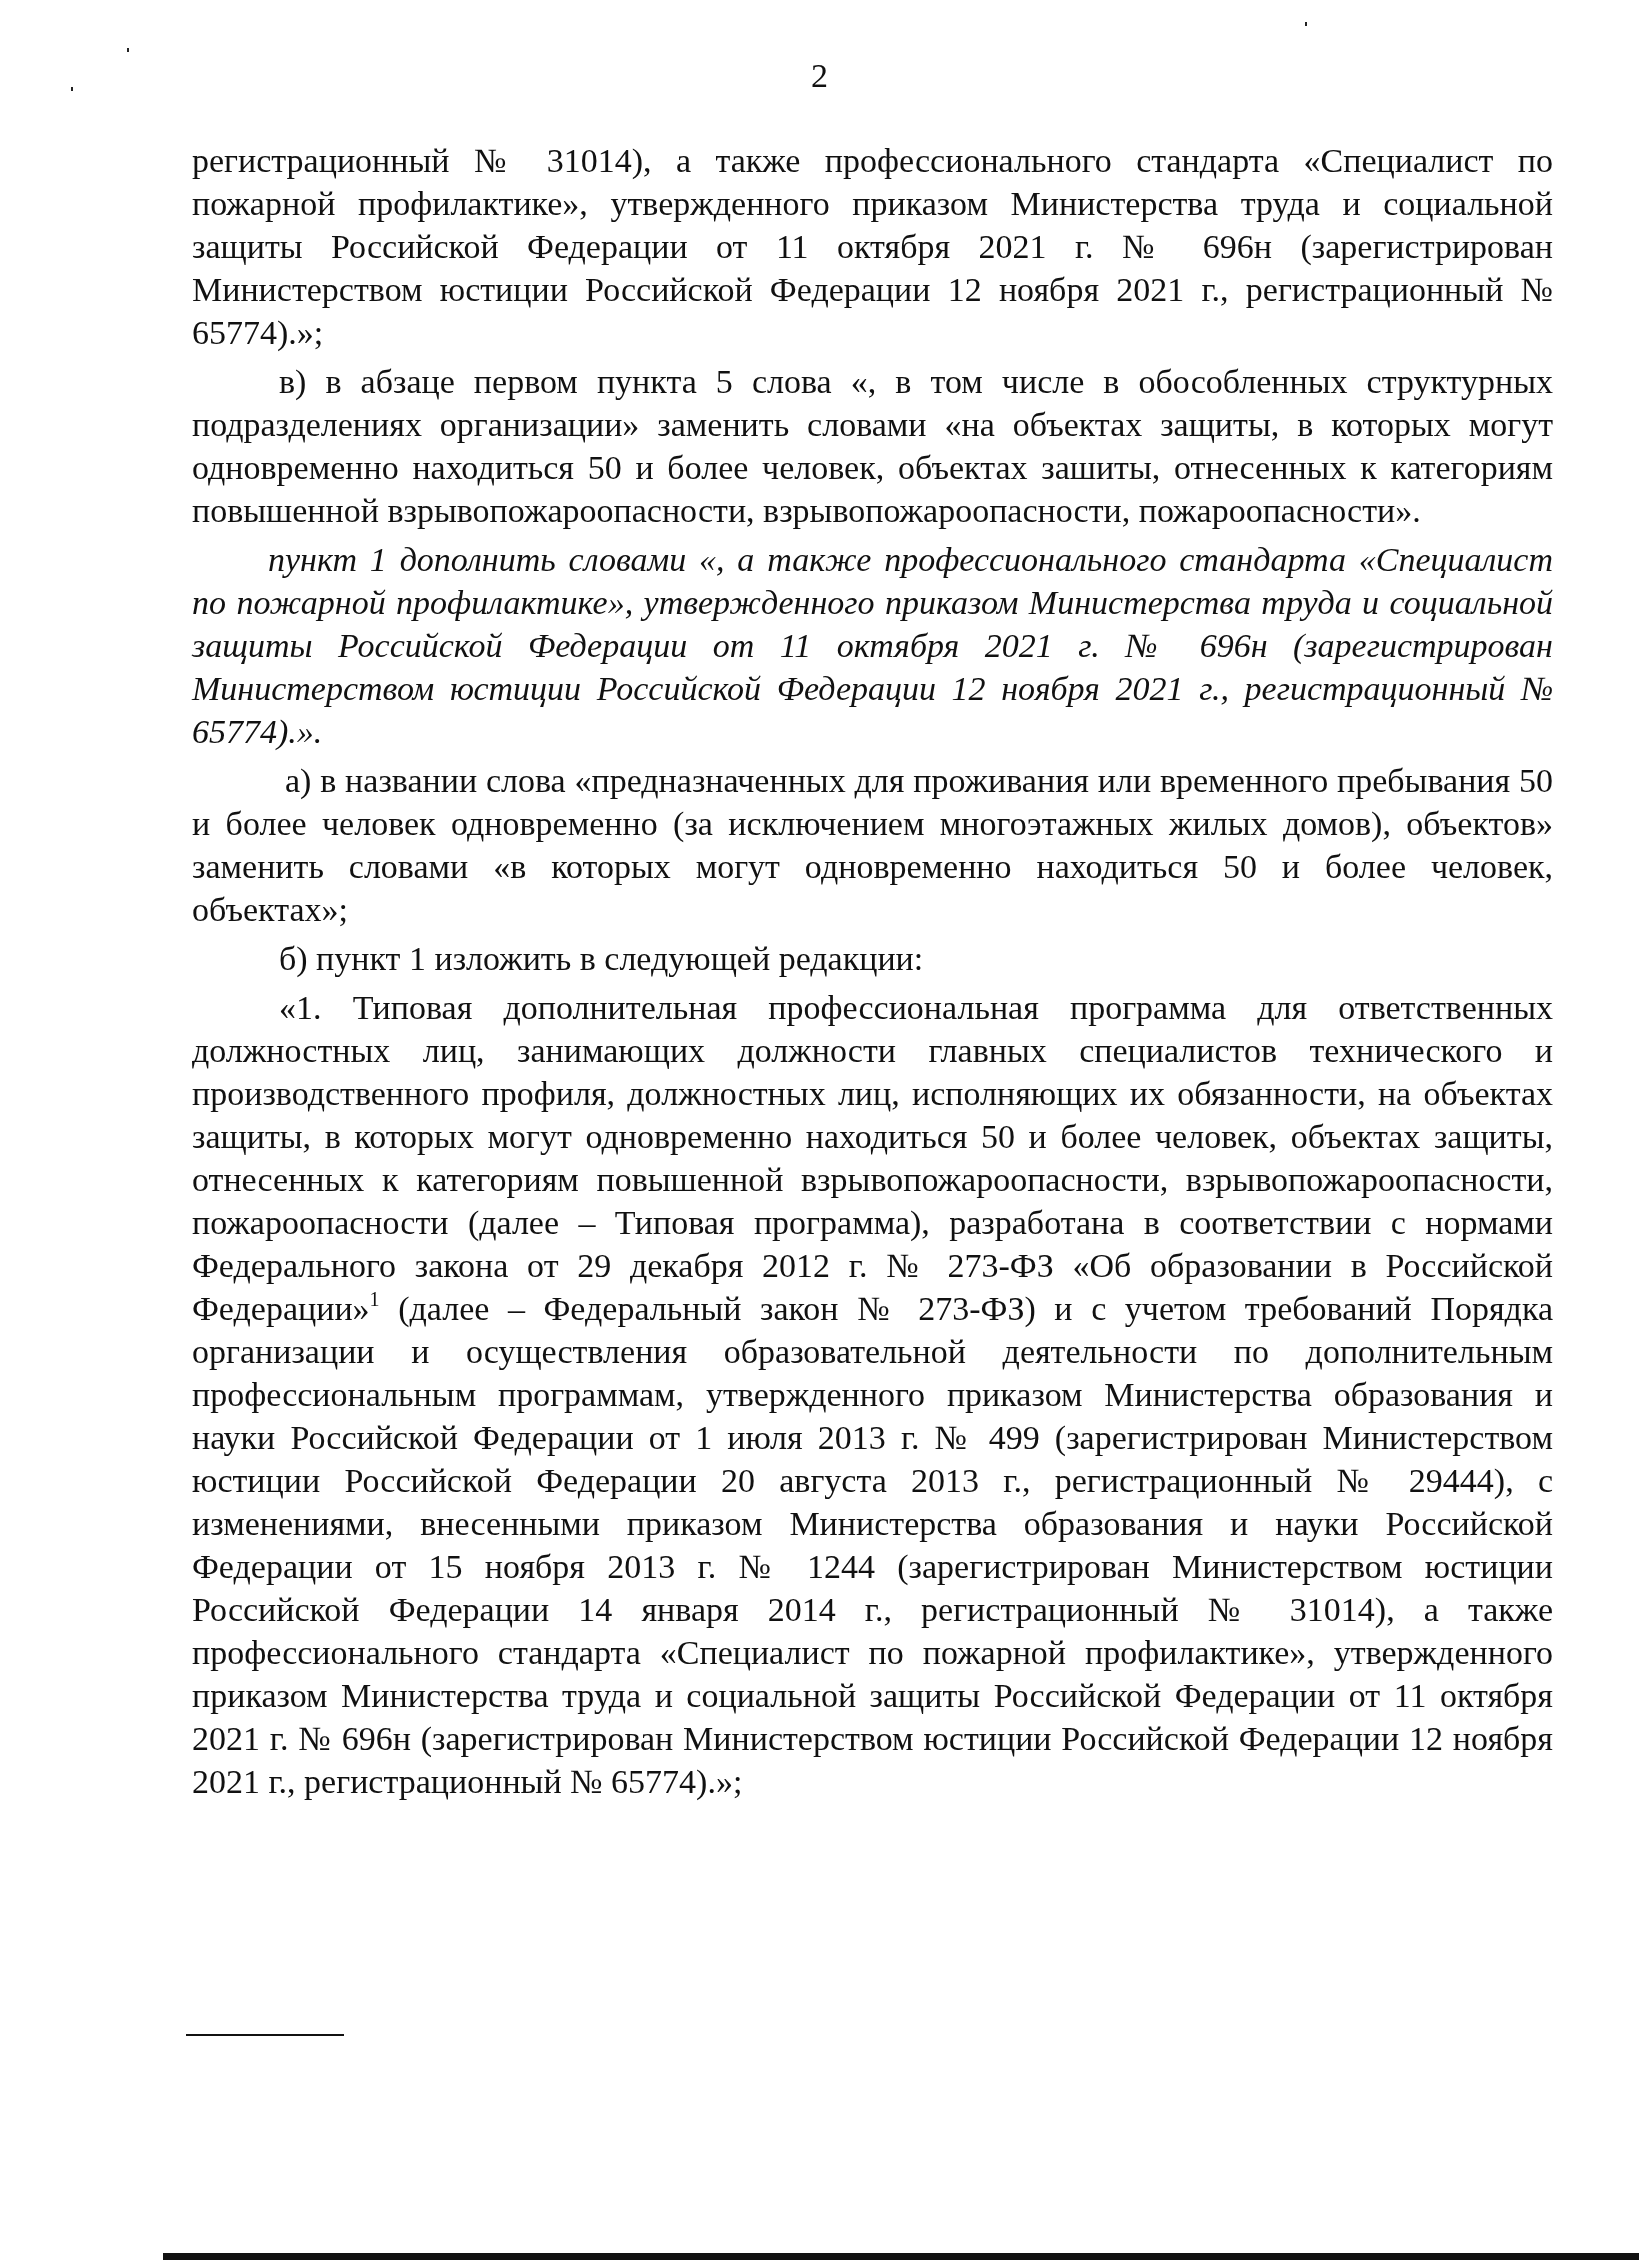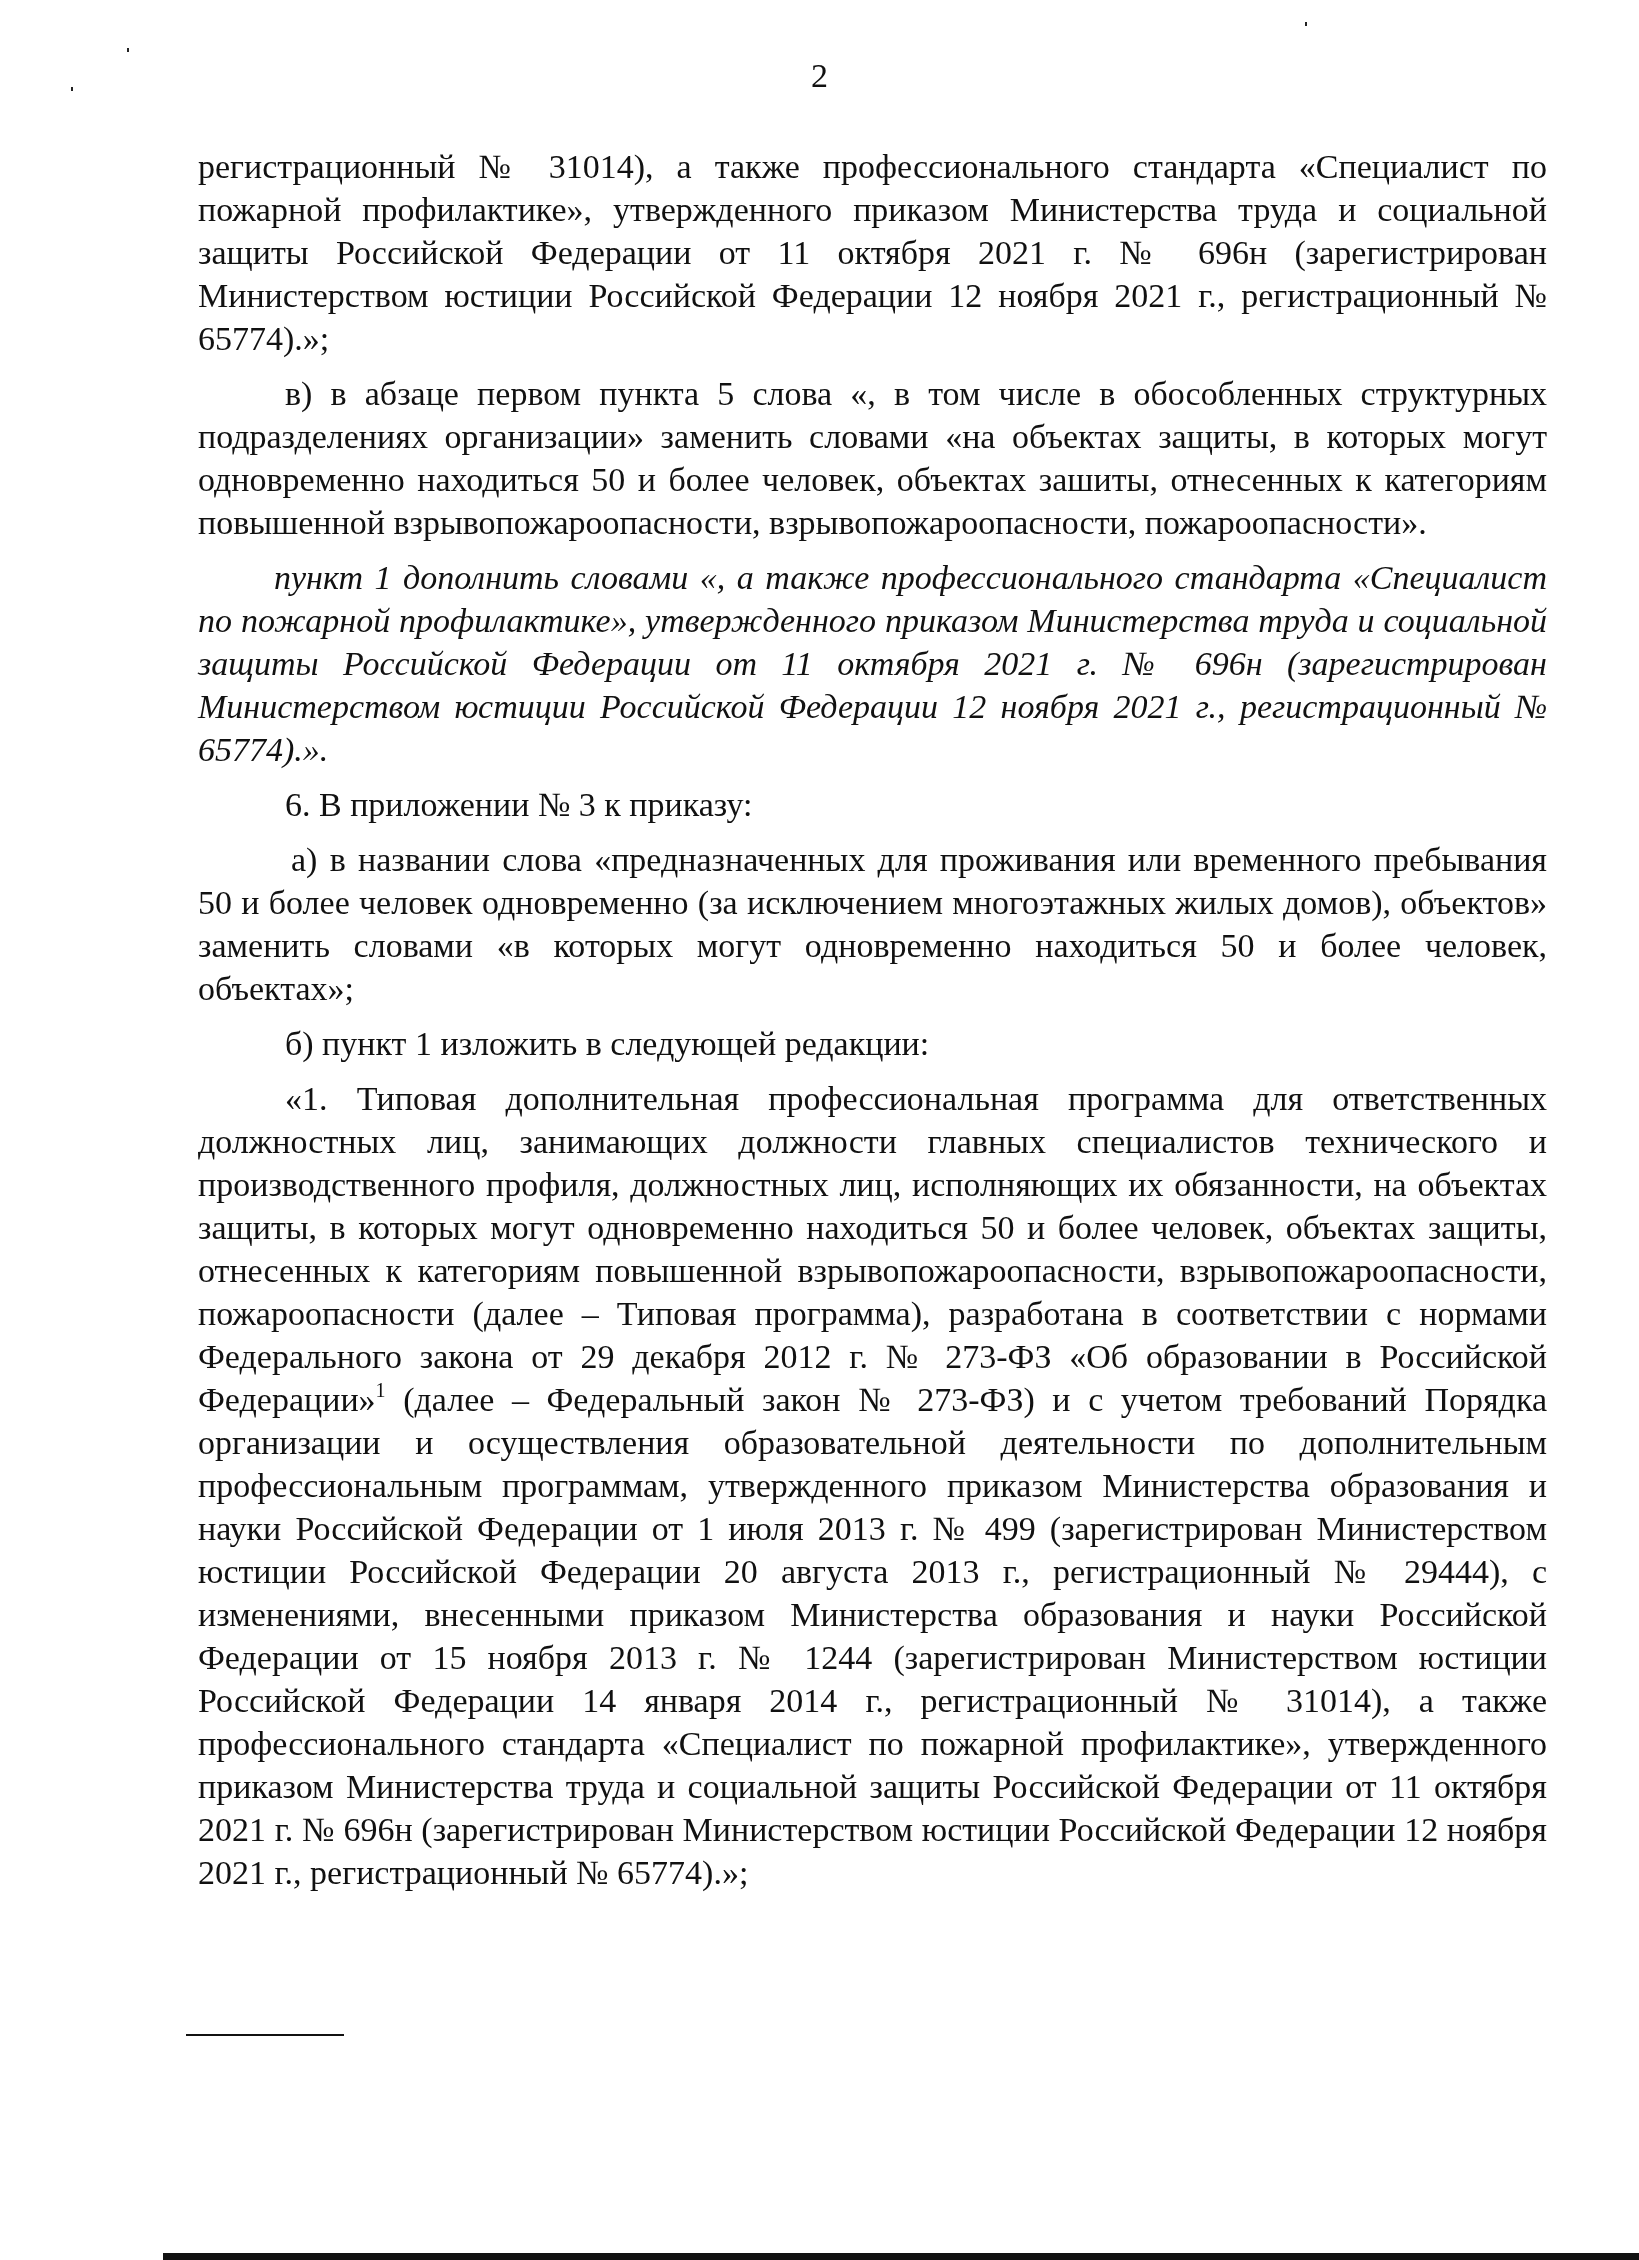--- a/index.html
+++ b/index.html
@@ -16,7 +16,7 @@
     font-family: "Liberation Serif", serif; font-size: 34px; line-height: 43px;
     color: #111; text-align: justify; text-align-last: auto;
   }
-  .body-text p { margin: 12px; padding: 0; }
+  .body-text p { margin: 6px; padding: 0; }
   .indent { text-indent: 87px; }
   .indent-s { text-indent: 76px; font-style: italic; }
   .indent-a { text-indent: 93px; }

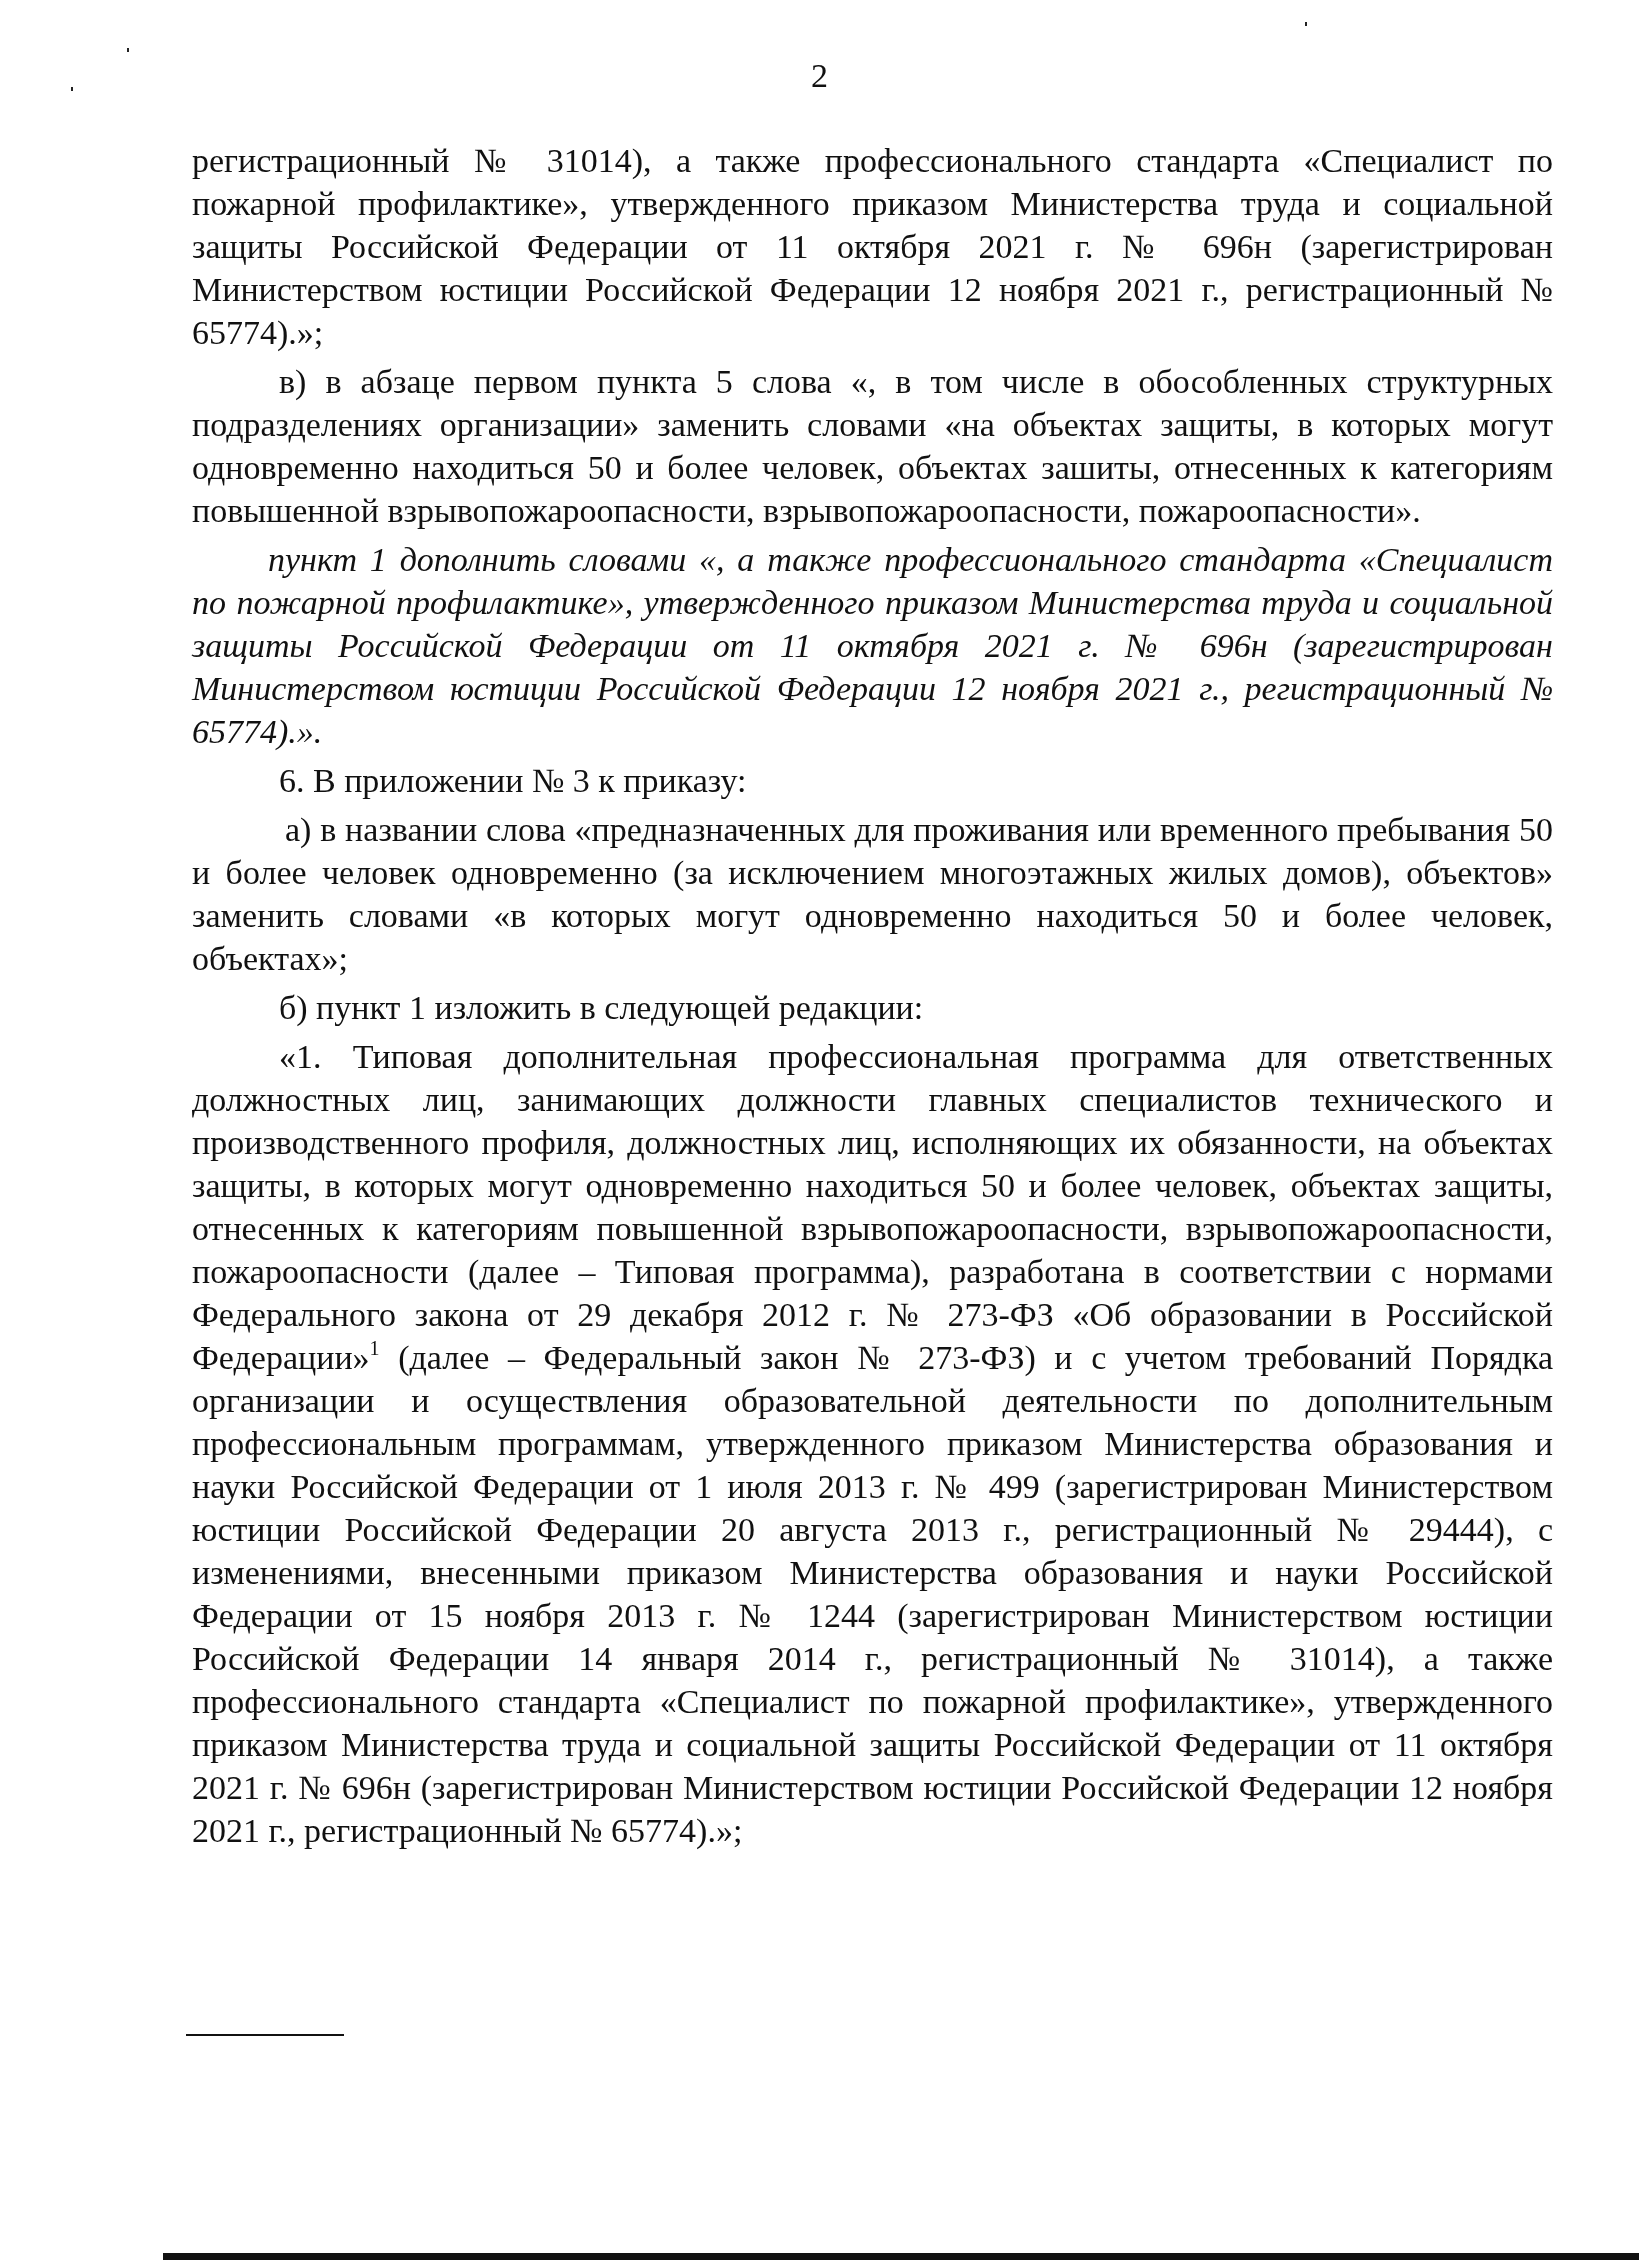--- a/index.html
+++ b/index.html
@@ -51,7 +51,6 @@
     <p class="jl" style="text-align-last:left;">регистрационный № 31014), а также профессионального стандарта «Специалист по пожарной профилактике», утвержденного приказом Министерства труда и социальной защиты Российской Федерации от 11 октября 2021 г. № 696н (зарегистрирован Министерством юстиции Российской Федерации 12 ноября 2021 г., регистрационный № 65774).»;</p>
     <p class="indent">в) в абзаце первом пункта 5 слова «, в том числе в обособленных структурных подразделениях организации» заменить словами «на объектах защиты, в которых могут одновременно находиться 50 и более человек, объектах зашиты, отнесенных к категориям повышенной взрывопожароопасности, взрывопожароопасности, пожароопасности».</p>
     <p class="indent-s">пункт 1 дополнить словами «, а также профессионального стандарта «Специалист по пожарной профилактике», утвержденного приказом Министерства труда и социальной защиты Российской Федерации от 11 октября 2021 г. № 696н (зарегистрирован Министерством юстиции Российской Федерации 12 ноября 2021 г., регистрационный № 65774).».</p>
-    <p class="indent">6. В приложении № 3 к приказу:</p>
     <p class="indent-a">а) в названии слова «предназначенных для проживания или временного пребывания 50 и более человек одновременно (за исключением многоэтажных жилых домов), объектов» заменить словами «в которых могут одновременно находиться 50 и более человек, объектах»;</p>
     <p class="indent">б) пункт 1 изложить в следующей редакции:</p>
     <p class="indent"><span>«1. Типовая дополнительная профессиональная программа для ответственных должностных лиц, занимающих должности главных специалистов технического и производственного профиля, должностных лиц, исполняющих их обязанности, на объектах защиты, в которых могут одновременно находиться 50 и более человек, объектах защиты, отнесенных к категориям повышенной взрывопожароопасности, взрывопожароопасности, пожароопасности (далее – Типовая программа), разработана в соответствии с нормами Федерального закона от 29 декабря 2012 г. № 273-ФЗ «Об образовании в Российской Федерации»</span><sup>1</sup><span> (далее – Федеральный закон № 273-ФЗ) и с учетом требований Порядка организации и осуществления образовательной деятельности по дополнительным профессиональным программам, утвержденного приказом Министерства образования и науки Российской Федерации от 1 июля 2013 г. № 499 (зарегистрирован Министерством юстиции Российской Федерации 20 августа 2013 г., регистрационный № 29444), с изменениями, внесенными приказом Министерства образования и науки Российской Федерации от 15 ноября 2013 г. № 1244 (зарегистрирован Министерством юстиции Российской Федерации 14 января 2014 г., регистрационный № 31014), а также профессионального стандарта «Специалист по пожарной профилактике», утвержденного приказом Министерства труда и социальной защиты Российской Федерации от 11 октября 2021 г. № 696н (зарегистрирован Министерством юстиции Российской Федерации 12 ноября 2021 г., регистрационный № 65774).»;</span></p>

